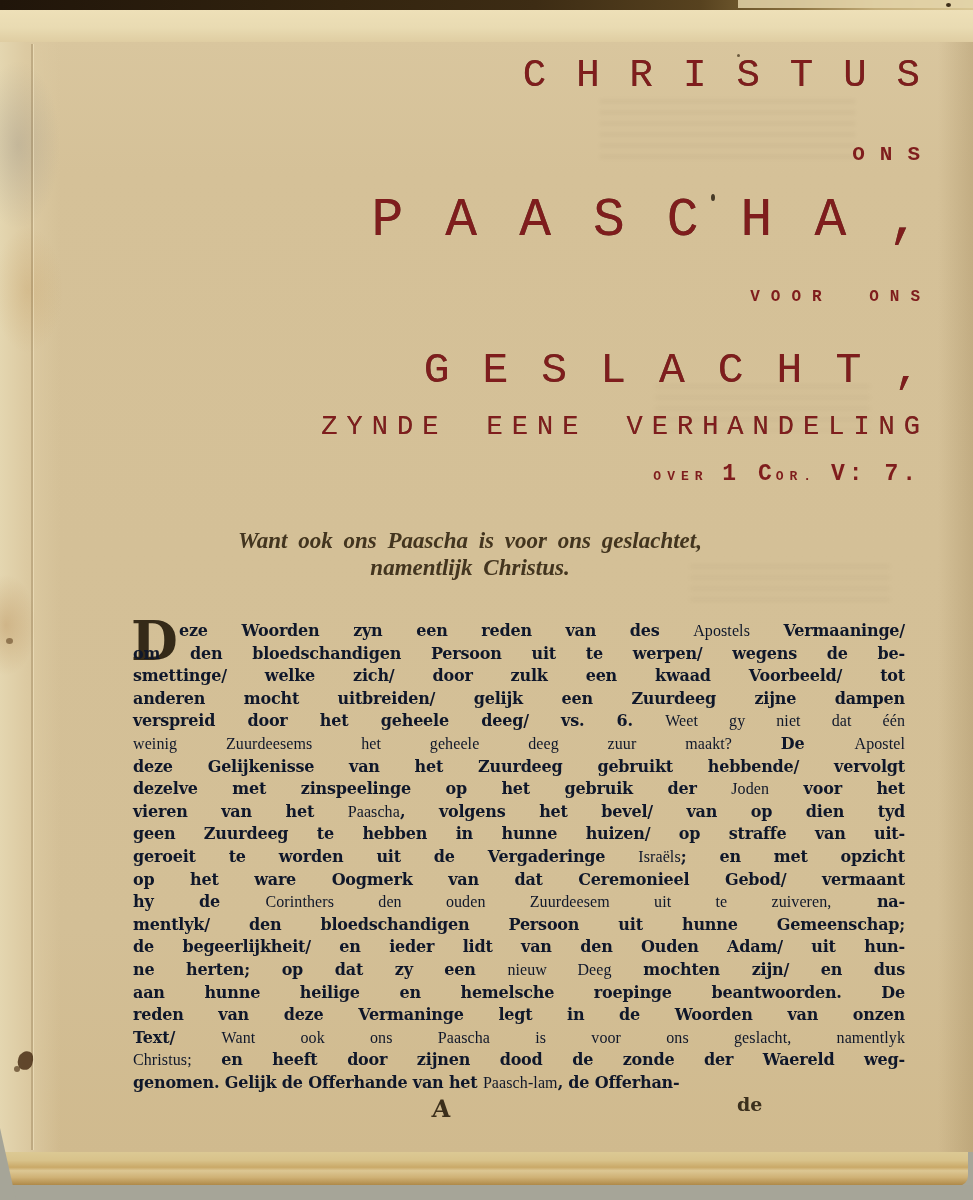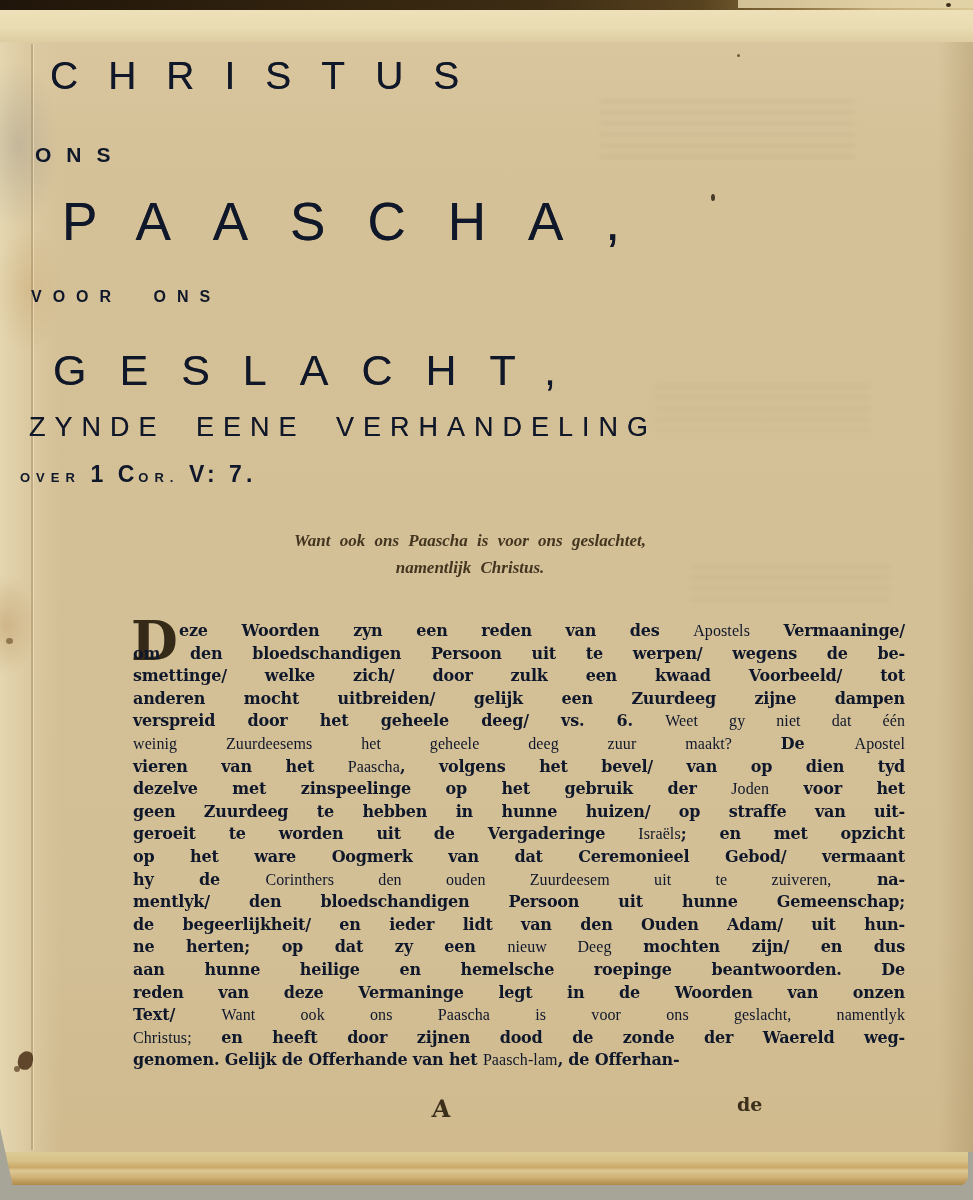--- a/index.html
+++ b/index.html
@@ -41,8 +41,8 @@
   .ghost2{left:655px;top:385px;width:215px;height:46px;opacity:.12;}
   .ghost3{left:690px;top:565px;width:200px;height:40px;opacity:.12;}
   .titles{position:absolute;left:20px;top:0;width:900px;text-align:center;}
-  .t-line{position:absolute;left:0;width:100%;text-align:left;white-space:nowrap;
-    font-family:Liberation Sans, sans-serif;color:#0f172a;}
+  .t-line{position:absolute;left:0;width:100%;text-align:right;white-space:nowrap;
+    font-family:Liberation Mono, monospace;color:#7f1d1d;}
   .t-christus{top:54px;font-size:39px;letter-spacing:30px;padding-left:30px;font-weight:normal;
     text-shadow:0 0 .5px rgba(58,46,29,.8);}
   .t-ons{top:135px;font-size:21px;letter-spacing:15px;padding-left:15px;font-weight:bold;margin-top:8px;}

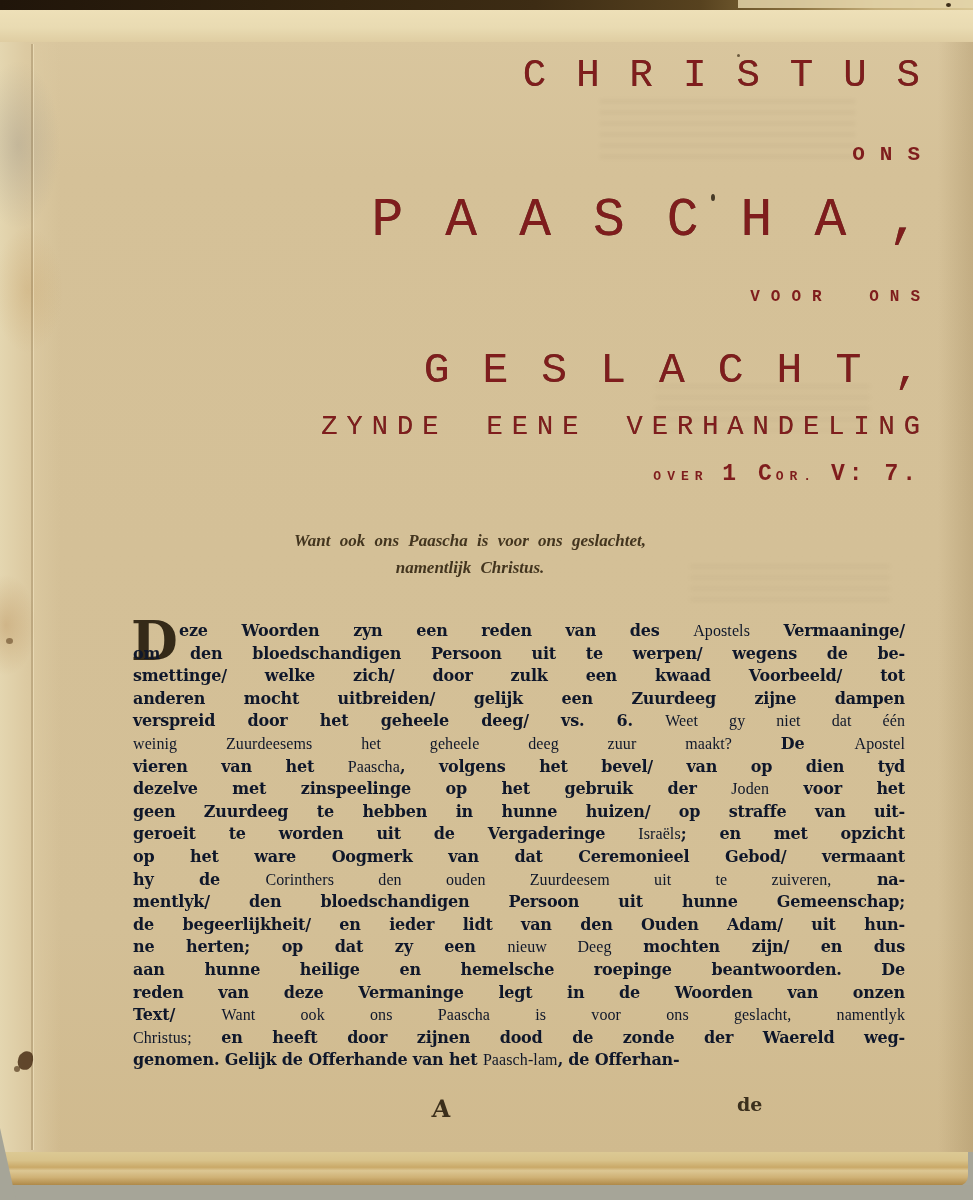--- a/index.html
+++ b/index.html
@@ -58,7 +58,7 @@
   .seg-lg{font-size:23px;letter-spacing:4px;}
 
   .epigraph{position:absolute;left:20px;top:527px;width:900px;text-align:center;
-    font-family:"Liberation Serif",serif;font-style:italic;font-size:17px;line-height:27px;
+    font-family:"Liberation Serif",serif;font-style:italic;font-size:23px;line-height:27px;
     color:#43351f;word-spacing:5px;font-weight:bold;}
 
   .body-block{position:absolute;left:133px;top:620px;width:772px;}

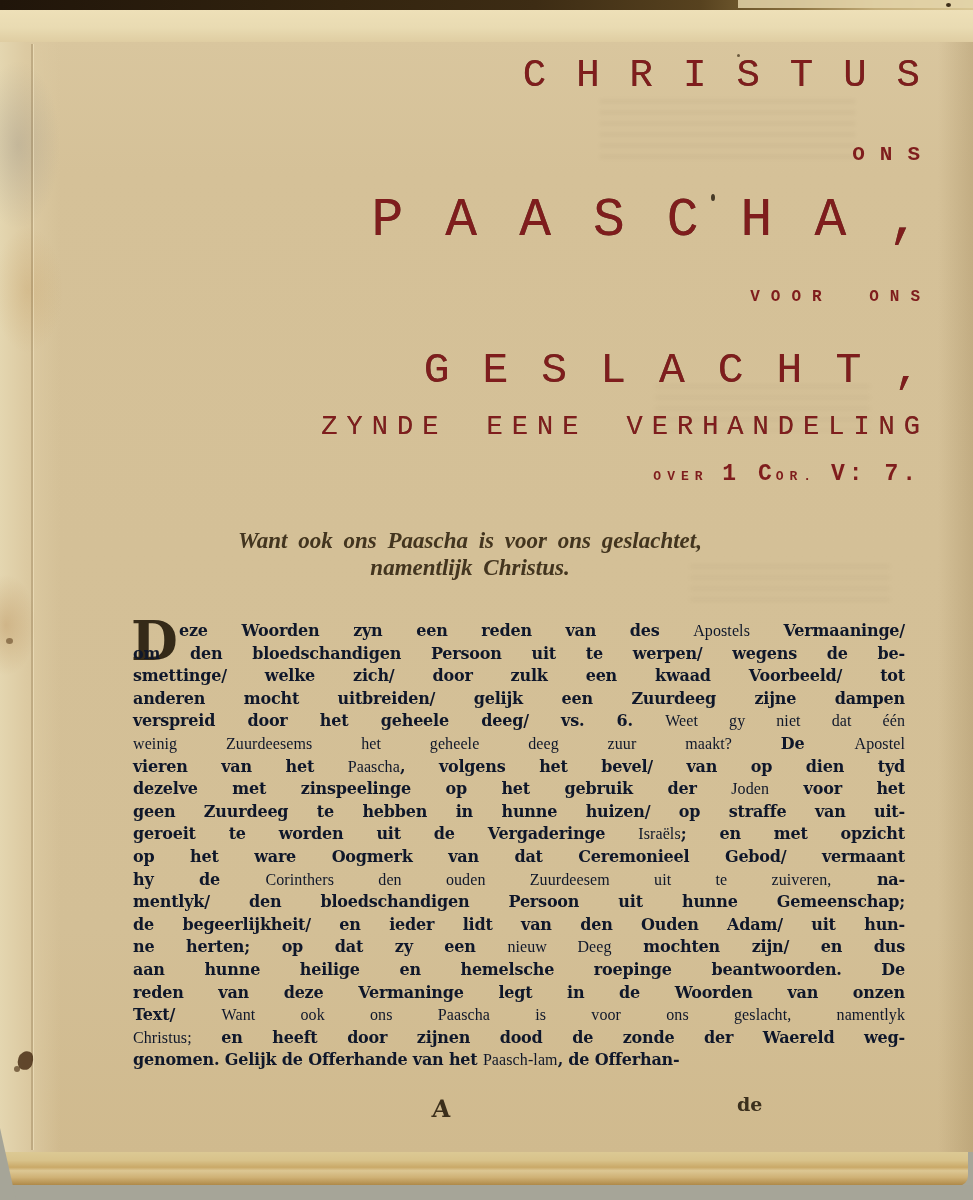--- a/index.html
+++ b/index.html
@@ -123,6 +123,7 @@
       <div class="bline"><span class="seg-bl">anderen mocht uitbreiden/ gelijk een Zuurdeeg zijne dampen</span></div>
       <div class="bline"><span class="seg-bl">verspreid door het geheele deeg/ vs. 6. </span><span class="seg-rom">Weet gy niet dat één</span></div>
       <div class="bline"><span class="seg-rom">weinig Zuurdeesems het geheele deeg zuur maakt? </span><span class="seg-bl">De </span><span class="seg-rom">Apostel</span></div>
+      <div class="bline"><span class="seg-bl">deze Gelijkenisse van het Zuurdeeg gebruikt hebbende/ vervolgt</span></div>
       <div class="bline"><span class="seg-bl">vieren van het </span><span class="seg-rom">Paascha</span><span class="seg-bl">, volgens het bevel/ van op dien tyd</span></div>
       <div class="bline"><span class="seg-bl">dezelve met zinspeelinge op het gebruik der </span><span class="seg-rom">Joden</span><span class="seg-bl"> voor het</span></div>
       <div class="bline"><span class="seg-bl">geen Zuurdeeg te hebben in hunne huizen/ op straffe van uit-</span></div>

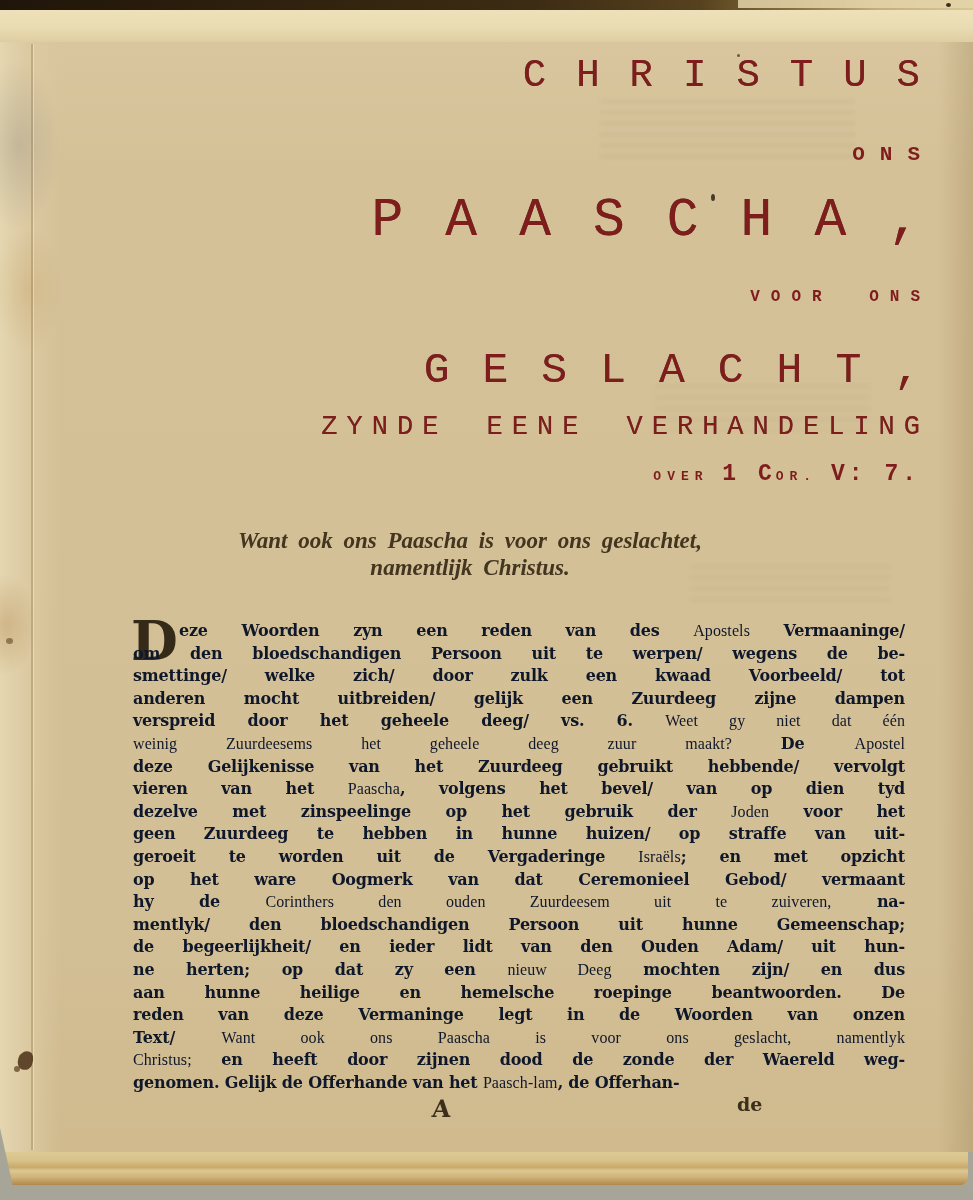--- a/index.html
+++ b/index.html
@@ -124,8 +124,8 @@
       <div class="bline"><span class="seg-bl">verspreid door het geheele deeg/ vs. 6. </span><span class="seg-rom">Weet gy niet dat één</span></div>
       <div class="bline"><span class="seg-rom">weinig Zuurdeesems het geheele deeg zuur maakt? </span><span class="seg-bl">De </span><span class="seg-rom">Apostel</span></div>
       <div class="bline"><span class="seg-bl">deze Gelijkenisse van het Zuurdeeg gebruikt hebbende/ vervolgt</span></div>
+      <div class="bline"><span class="seg-bl">dezelve met zinspeelinge op het gebruik der </span><span class="seg-rom">Joden</span><span class="seg-bl"> voor het</span></div>
       <div class="bline"><span class="seg-bl">vieren van het </span><span class="seg-rom">Paascha</span><span class="seg-bl">, volgens het bevel/ van op dien tyd</span></div>
-      <div class="bline"><span class="seg-bl">dezelve met zinspeelinge op het gebruik der </span><span class="seg-rom">Joden</span><span class="seg-bl"> voor het</span></div>
       <div class="bline"><span class="seg-bl">geen Zuurdeeg te hebben in hunne huizen/ op straffe van uit-</span></div>
       <div class="bline"><span class="seg-bl">geroeit te worden uit de Vergaderinge </span><span class="seg-rom">Israëls</span><span class="seg-bl">; en met opzicht</span></div>
       <div class="bline"><span class="seg-bl">op het ware Oogmerk van dat Ceremonieel Gebod/ vermaant</span></div>

